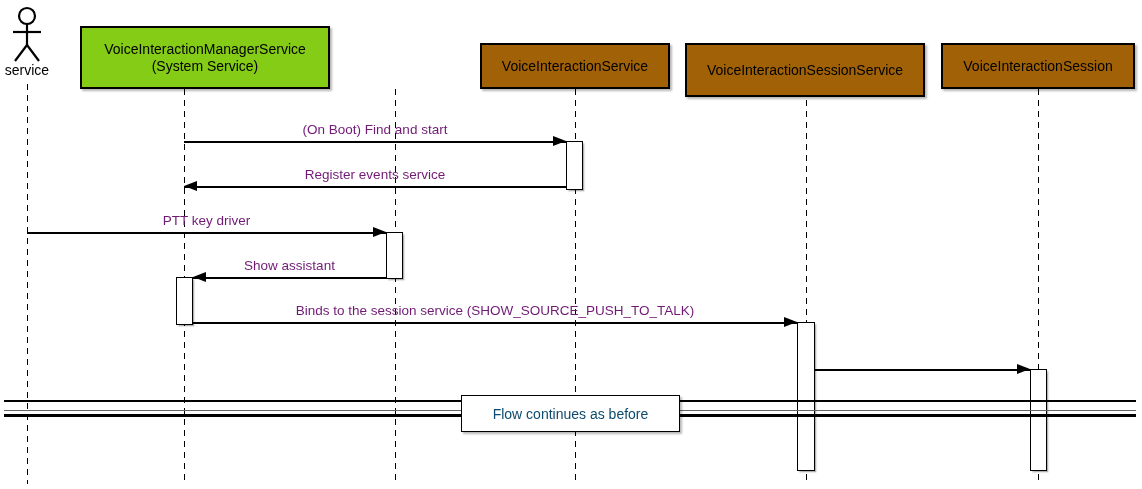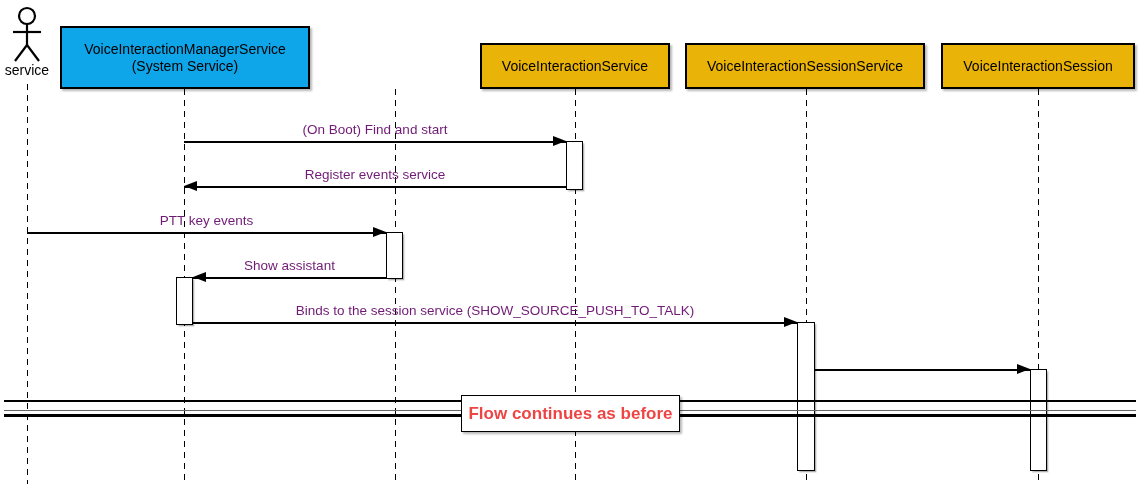--- a/index.html
+++ b/index.html
@@ -32,7 +32,7 @@
     z-index: 2;
     line-height: 17px;
   }
-  .p-cyan { background: #0ea5e9; }
+  .p-cyan { background: #84cc16; margin-left: 20px; }
   .p-green { background: #eab308; }
   .activation {
     position: absolute;

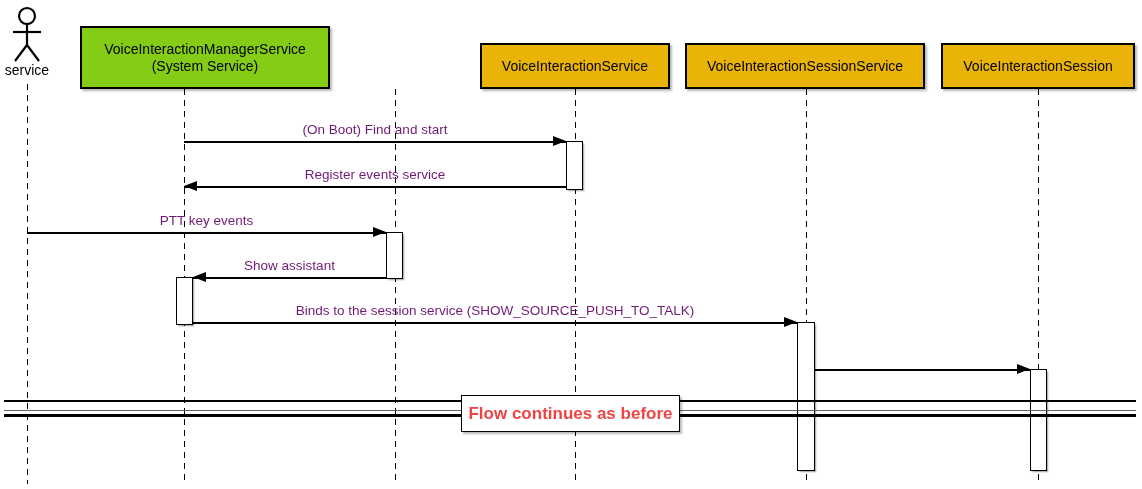--- a/index.html
+++ b/index.html
@@ -33,7 +33,7 @@
     line-height: 17px;
   }
   .p-cyan { background: #84cc16; margin-left: 20px; }
-  .p-green { background: #eab308; }
+  .p-green { background: #a16207; }
   .activation {
     position: absolute;
     box-sizing: border-box;

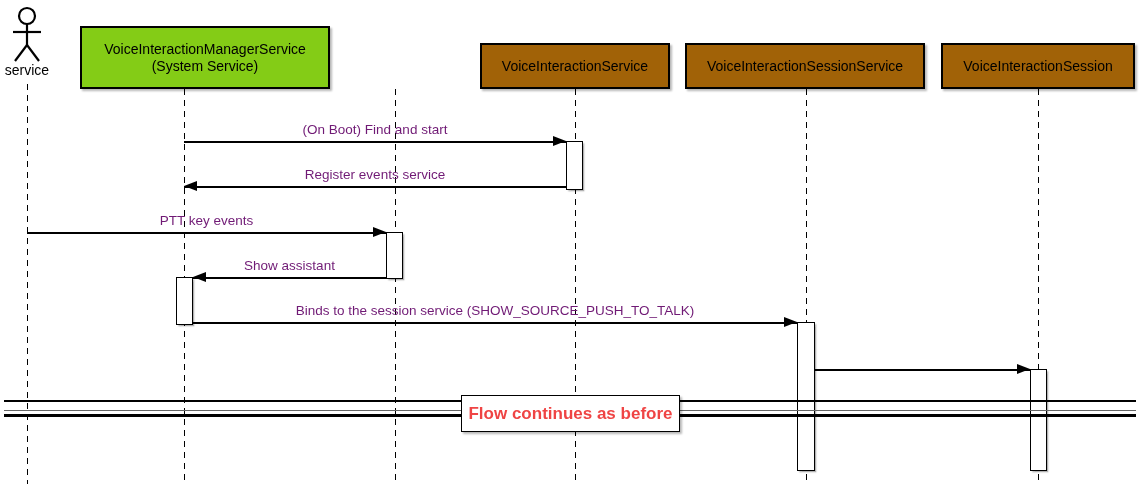--- a/index.html
+++ b/index.html
@@ -124,7 +124,7 @@
   <div class="pbox p-green" style="left:480px; top:43px; width:190px; height:46px">
     <div>VoiceInteractionService</div>
   </div>
-  <div class="pbox p-green" style="left:685px; top:43px; width:240px; height:46px">
+  <div class="pbox p-green" style="left:685px; top:43px; width:240px; height:54px">
     <div>VoiceInteractionSessionService</div>
   </div>
   <div class="pbox p-green" style="left:941px; top:43px; width:194px; height:46px">

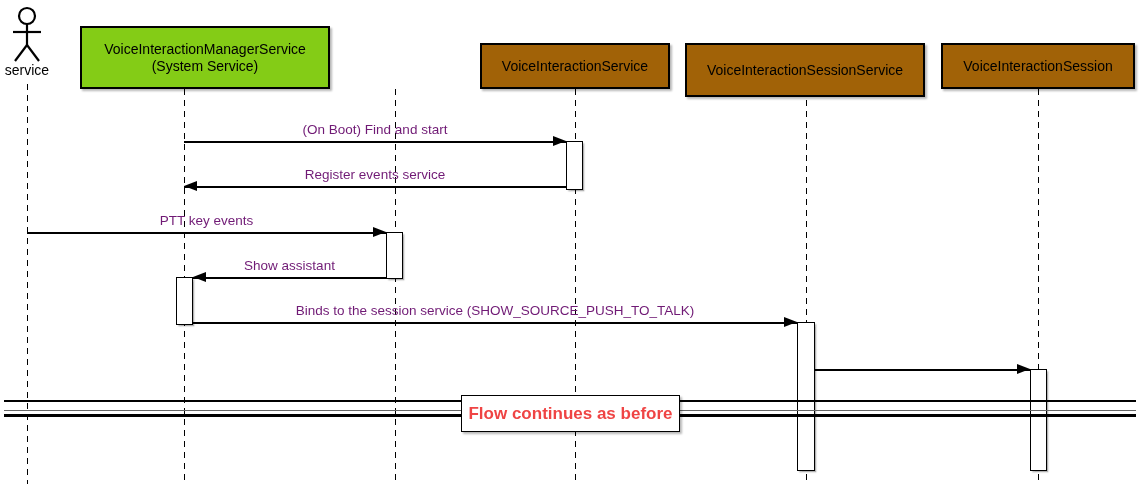--- a/index.html
+++ b/index.html
@@ -145,7 +145,7 @@
   <div class="msg-line" style="left:184px; top:186px; width:382px"></div>
   <div class="arrow-left" style="left:184px; top:181px"></div>
 
-  <div class="msg-label" style="left:27px; top:213px; width:359px">PTT key events</div>
+  <div class="msg-label" style="left:27px; top:213px; width:359px">PTT key driver</div>
   <div class="msg-line" style="left:27px; top:232px; width:359px"></div>
   <div class="arrow-right" style="left:373px; top:227px"></div>
 

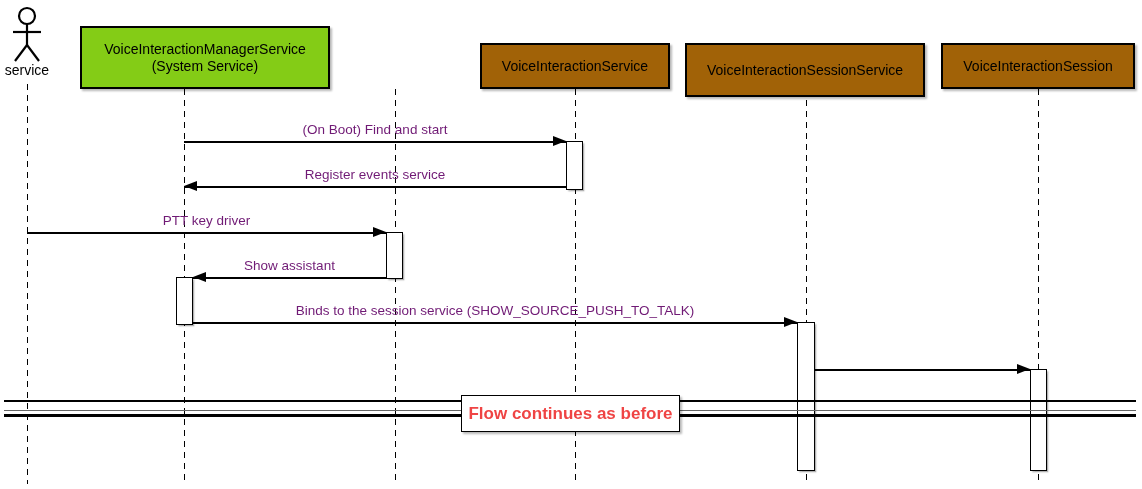--- a/index.html
+++ b/index.html
@@ -82,10 +82,9 @@
     display: flex;
     align-items: center;
     justify-content: center;
-    font-size: 17px;
-    color: #ef4444;
+    font-size: 14px;
+    color: #0c4a6e;
     z-index: 5;
-    font-weight: bold;
   }
   .actor-label {
     position: absolute;

